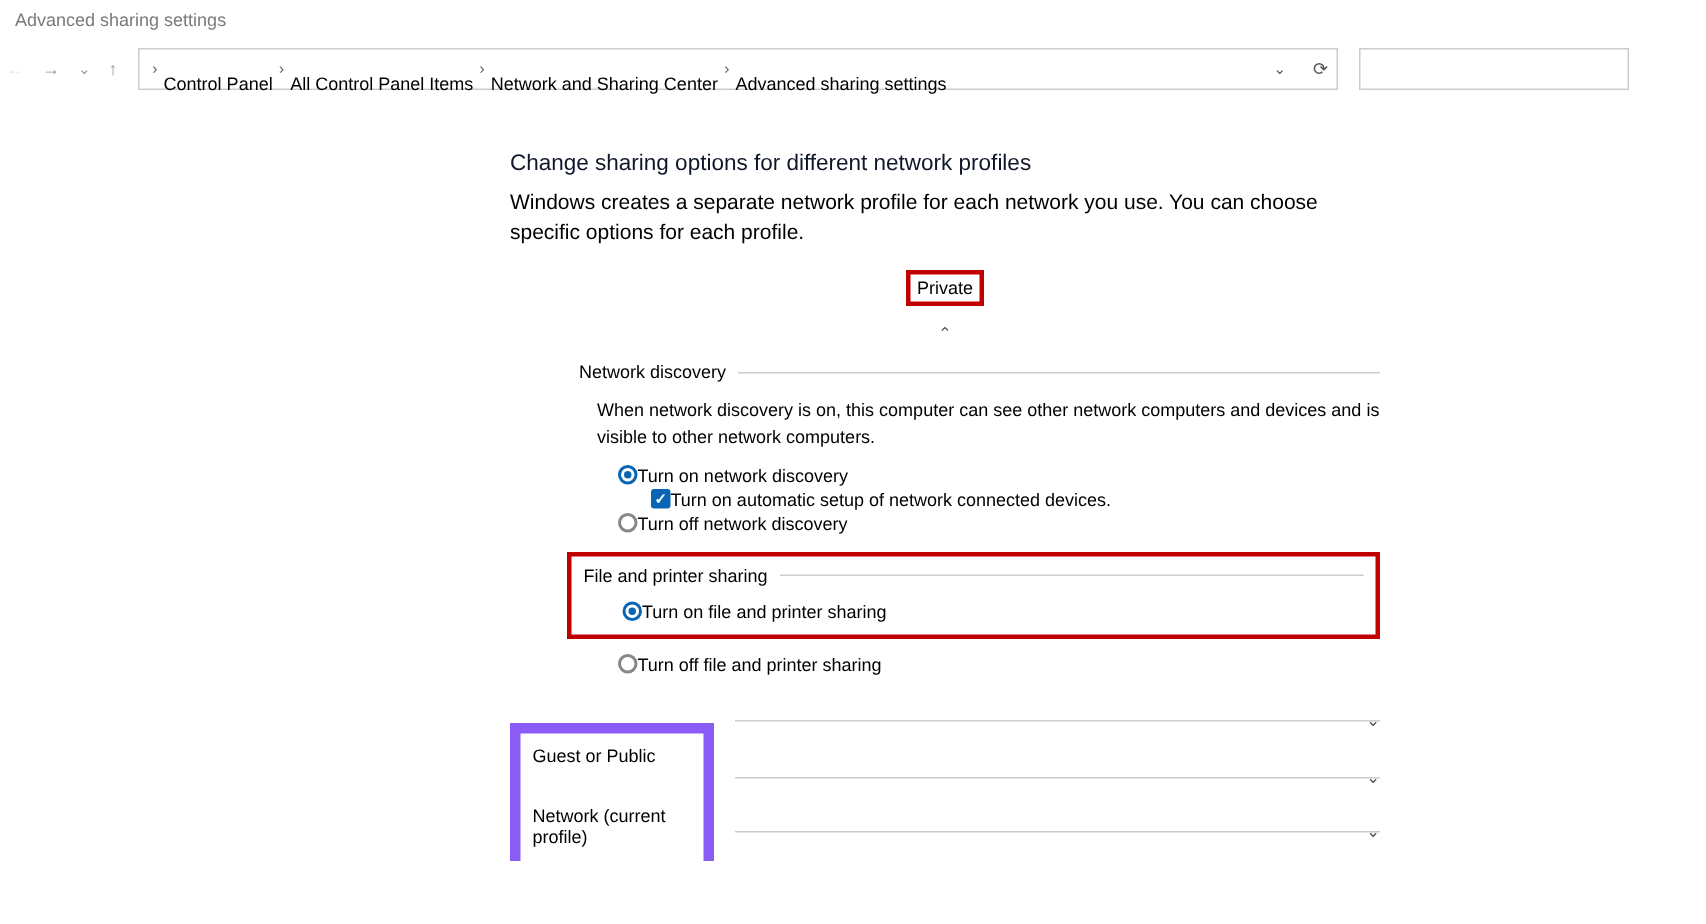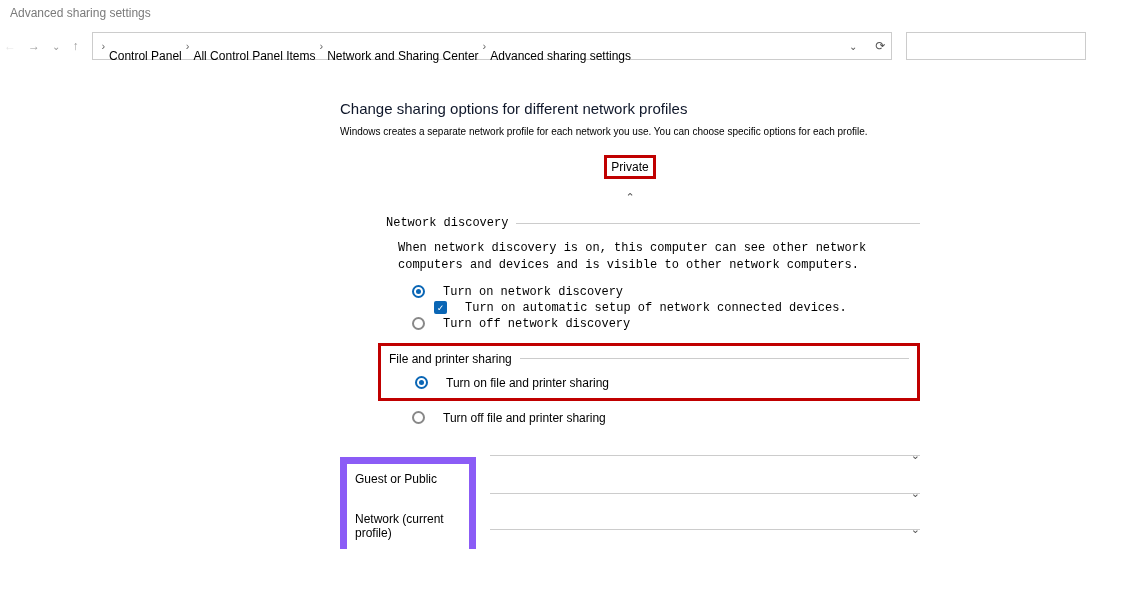--- a/index.html
+++ b/index.html
@@ -60,7 +60,7 @@
     margin-bottom:8px;
   }
   .page-desc {
-    font-size:10px;
+    font-size:14px;
     line-height:1.4;
     margin-bottom:16px;
   }

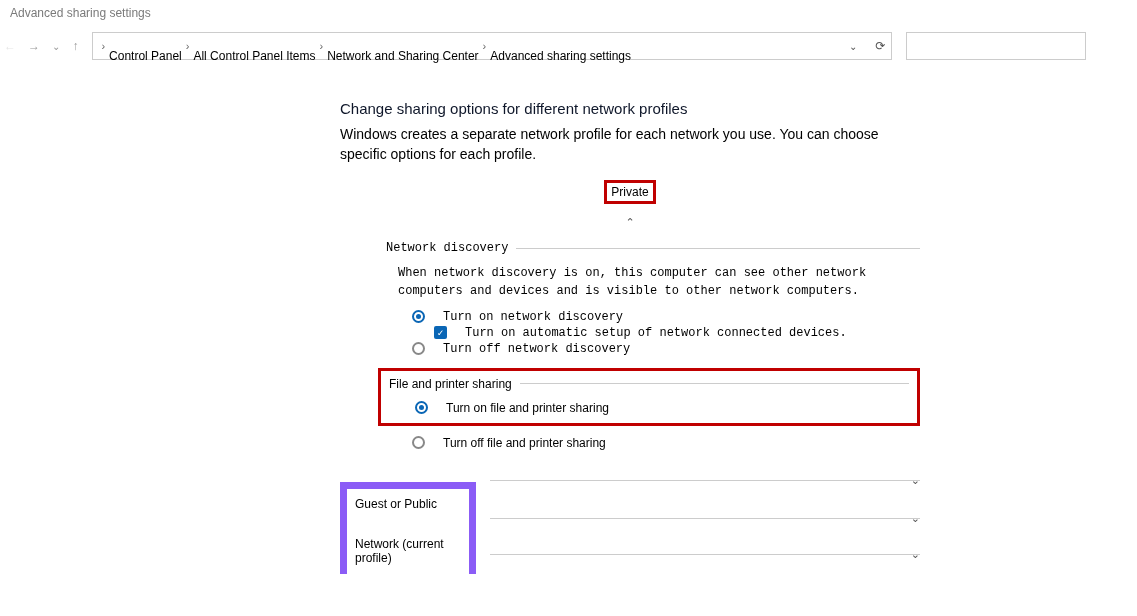--- a/index.html
+++ b/index.html
@@ -134,7 +134,7 @@
     color:#555;
     font-size:11px;
   }
-  .section-subhead-row{ margin-left:46px;font-family:Liberation Mono, monospace;}
+  .section-subhead-row{ margin-left:46px;}
 </style>
 </head>
 <body>

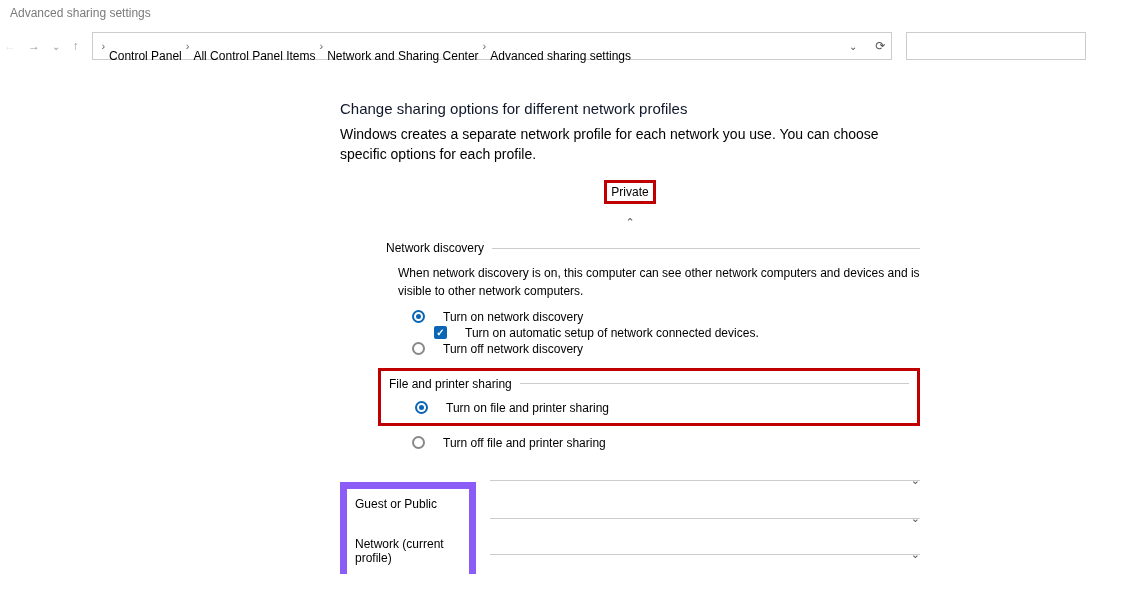--- a/index.html
+++ b/index.html
@@ -94,7 +94,7 @@
     line-height:1.45;
   }
   .opt-group { margin: 10px 0 0 26px; }
-  .opt-row { display:flex; align-items:center; gap:18px; margin:2px 0; }
+  .opt-row { display:flex; align-items:center; gap:0; margin:2px 0; }
   .radio {
     width:13px;height:13px;border:2px solid #888;border-radius:50%;
     display:inline-flex;align-items:center;justify-content:center;

